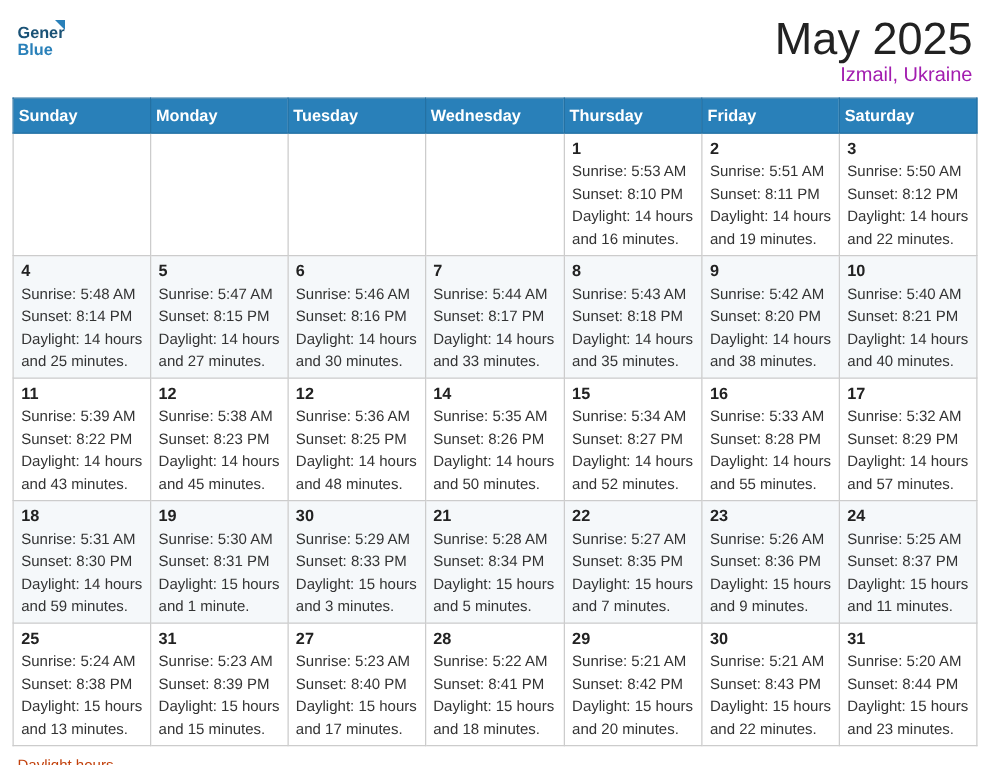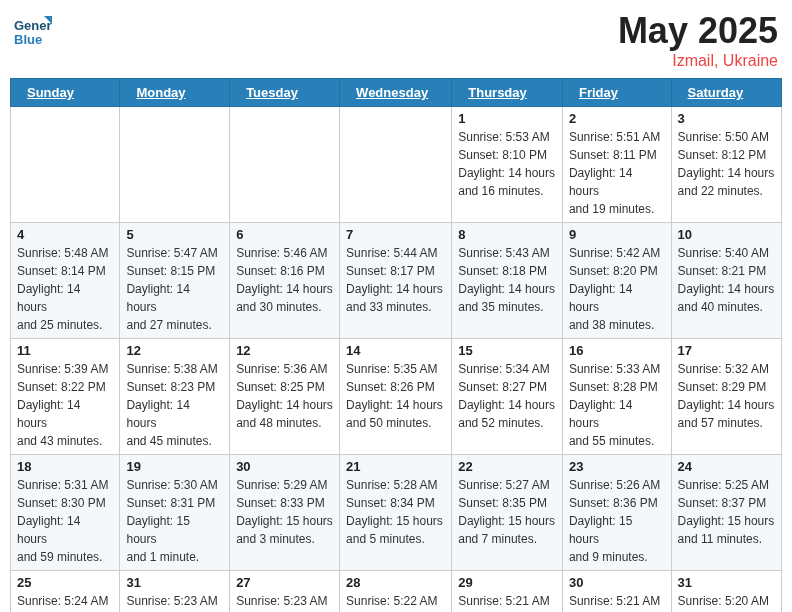--- a/index.html
+++ b/index.html
@@ -35,7 +35,7 @@
     }
     .month-year {
       font-size: 36px;
-      font-weight: bold;
+      font-weight: normal;
       color: #222;
     }
     .location {

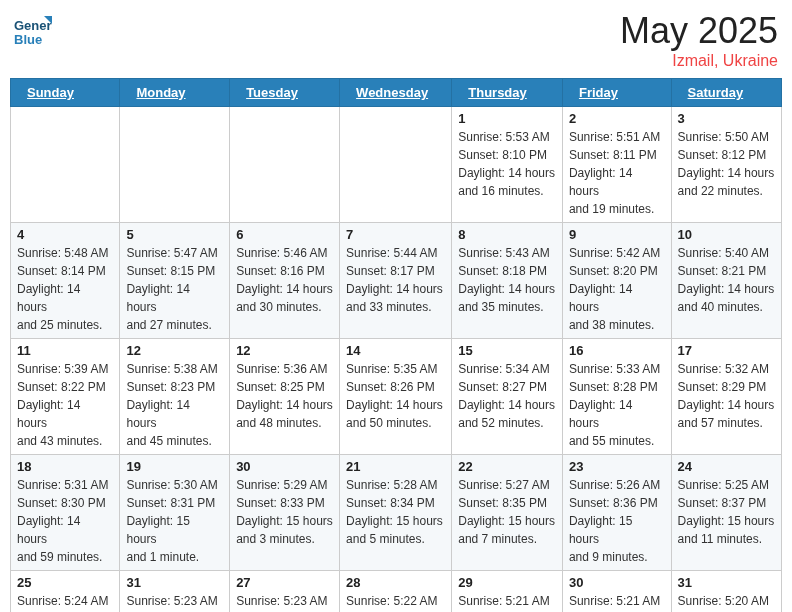--- a/index.html
+++ b/index.html
@@ -40,7 +40,7 @@
     }
     .location {
       font-size: 16px;
-      color: #ef4444;
+      color: #a21caf;
     }
     .calendar {
       width: 100%;

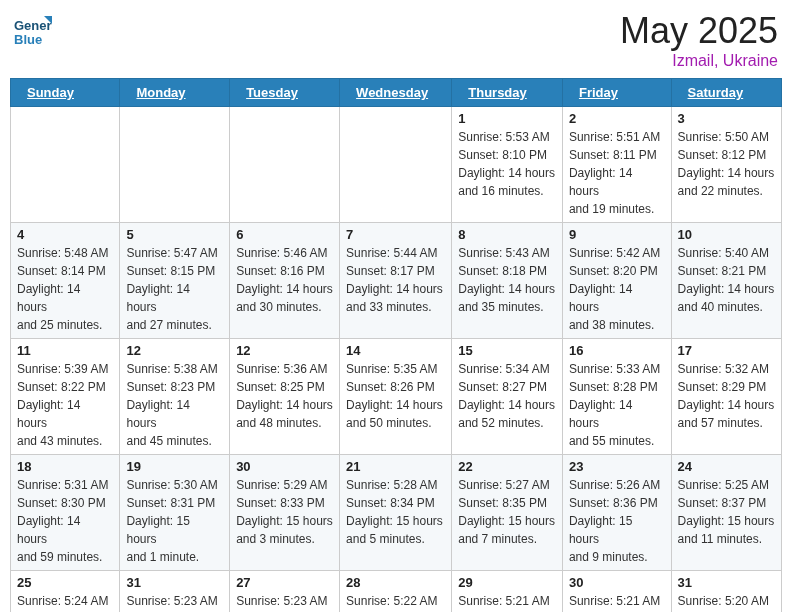--- a/index.html
+++ b/index.html
@@ -51,10 +51,9 @@
       background: #2980b9;
       color: #fff;
       text-align: left;
-      padding: 6px 16px;
+      padding: 6px 4px;
       font-size: 13px;
       border: 1px solid #2471a3;
-      text-decoration: underline;
     }
     .calendar td {
       vertical-align: top;

